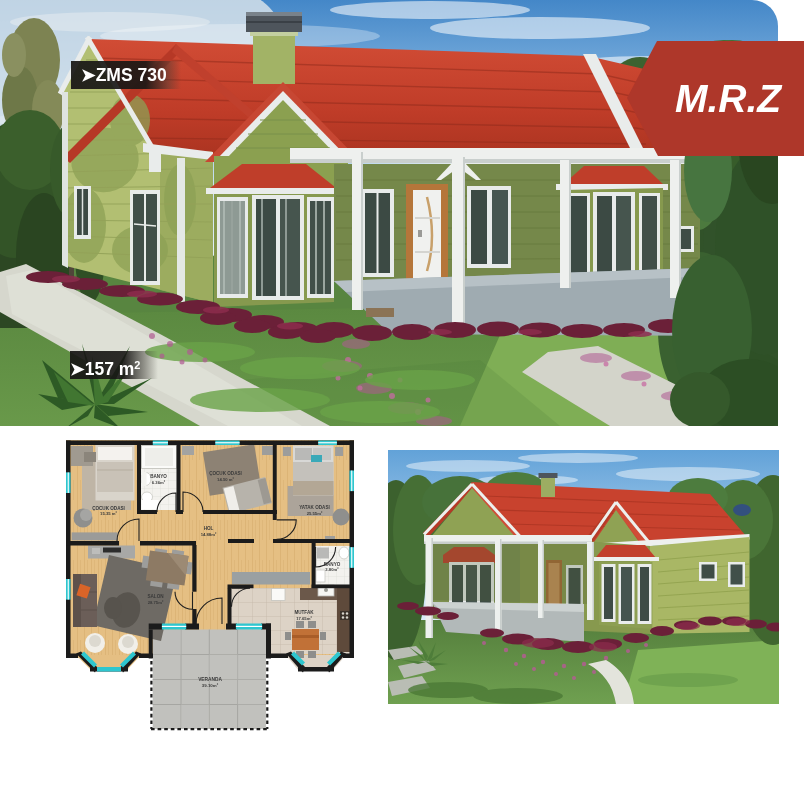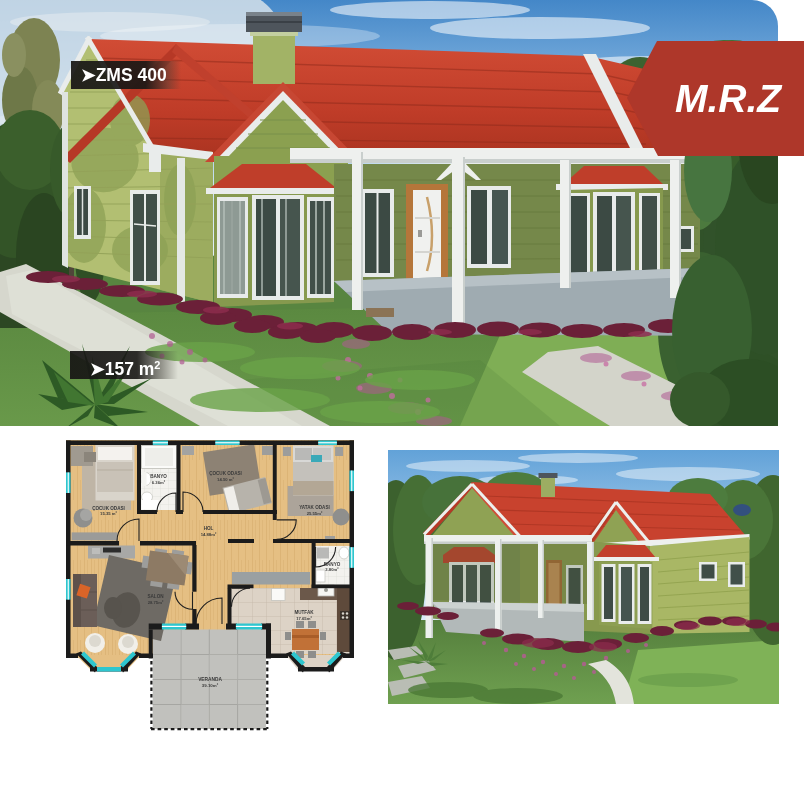--- a/index.html
+++ b/index.html
@@ -375,7 +375,7 @@
 </svg>
 </div>
 
-<div class="abs" style="left:71px;top:61px;width:100px;height:28px;background:linear-gradient(to right,rgba(24,23,21,0.93) 0%,rgba(24,23,21,0.9) 68%,rgba(60,58,52,0.45) 88%,rgba(90,88,80,0) 100%);color:#fff;font-weight:bold;font-size:17.5px;line-height:28px;white-space:nowrap;padding-left:10px;">➤ZMS 400</div>
+<div class="abs" style="left:71px;top:61px;width:100px;height:28px;background:linear-gradient(to right,rgba(24,23,21,0.93) 0%,rgba(24,23,21,0.9) 68%,rgba(60,58,52,0.45) 88%,rgba(90,88,80,0) 100%);color:#fff;font-weight:bold;font-size:17.5px;line-height:28px;white-space:nowrap;padding-left:10px;">➤ZMS 730</div>
 
 <div class="abs" style="left:70px;top:351px;width:88px;height:28px;background:linear-gradient(to right,rgba(24,23,21,0.93) 0%,rgba(24,23,21,0.9) 62%,rgba(60,58,52,0.45) 85%,rgba(90,88,80,0) 100%);color:#fff;font-weight:bold;font-size:17.5px;line-height:28px;white-space:nowrap;padding-left:20px;">➤157 m<span style="font-size:11px;vertical-align:6px;">2</span></div>
 

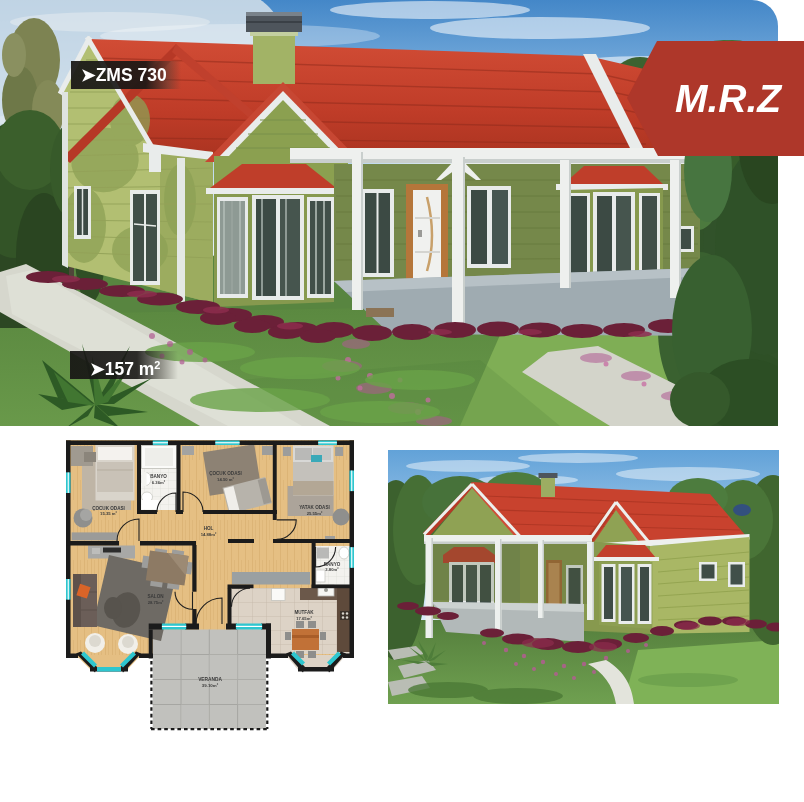--- a/index.html
+++ b/index.html
@@ -377,7 +377,7 @@
 
 <div class="abs" style="left:71px;top:61px;width:100px;height:28px;background:linear-gradient(to right,rgba(24,23,21,0.93) 0%,rgba(24,23,21,0.9) 68%,rgba(60,58,52,0.45) 88%,rgba(90,88,80,0) 100%);color:#fff;font-weight:bold;font-size:17.5px;line-height:28px;white-space:nowrap;padding-left:10px;">➤ZMS 730</div>
 
-<div class="abs" style="left:70px;top:351px;width:88px;height:28px;background:linear-gradient(to right,rgba(24,23,21,0.93) 0%,rgba(24,23,21,0.9) 62%,rgba(60,58,52,0.45) 85%,rgba(90,88,80,0) 100%);color:#fff;font-weight:bold;font-size:17.5px;line-height:28px;white-space:nowrap;padding-left:20px;">➤157 m<span style="font-size:11px;vertical-align:6px;">2</span></div>
+<div class="abs" style="left:70px;top:351px;width:88px;height:28px;background:linear-gradient(to right,rgba(24,23,21,0.93) 0%,rgba(24,23,21,0.9) 62%,rgba(60,58,52,0.45) 85%,rgba(90,88,80,0) 100%);color:#fff;font-weight:bold;font-size:17.5px;line-height:28px;white-space:nowrap;padding-left:0;">➤157 m<span style="font-size:11px;vertical-align:6px;">2</span></div>
 
 <div class="abs" style="left:620px;top:35px;width:184px;height:124px;font-style:italic;">
 <svg width="184" height="124" viewBox="0 0 184 124">

